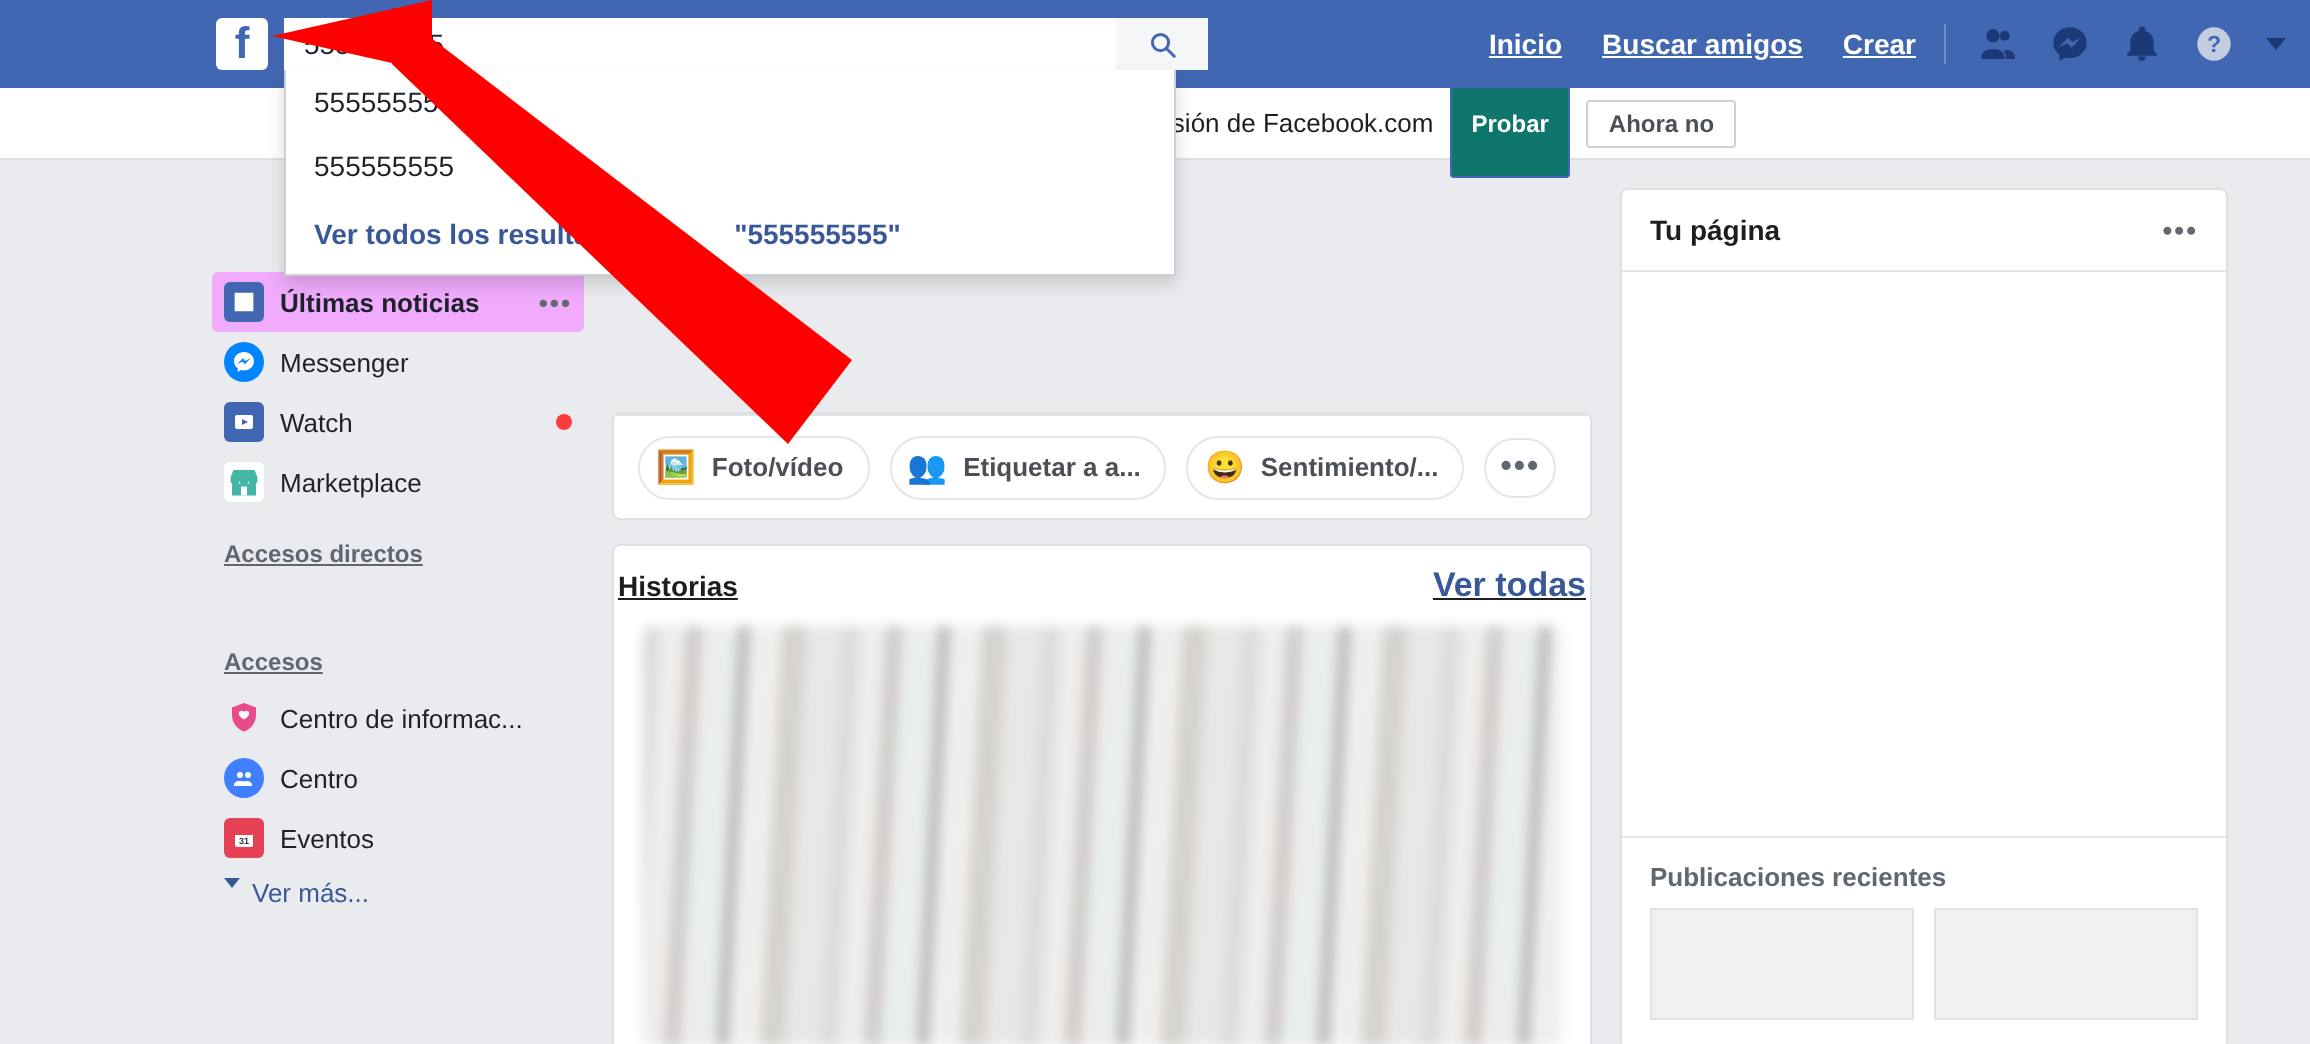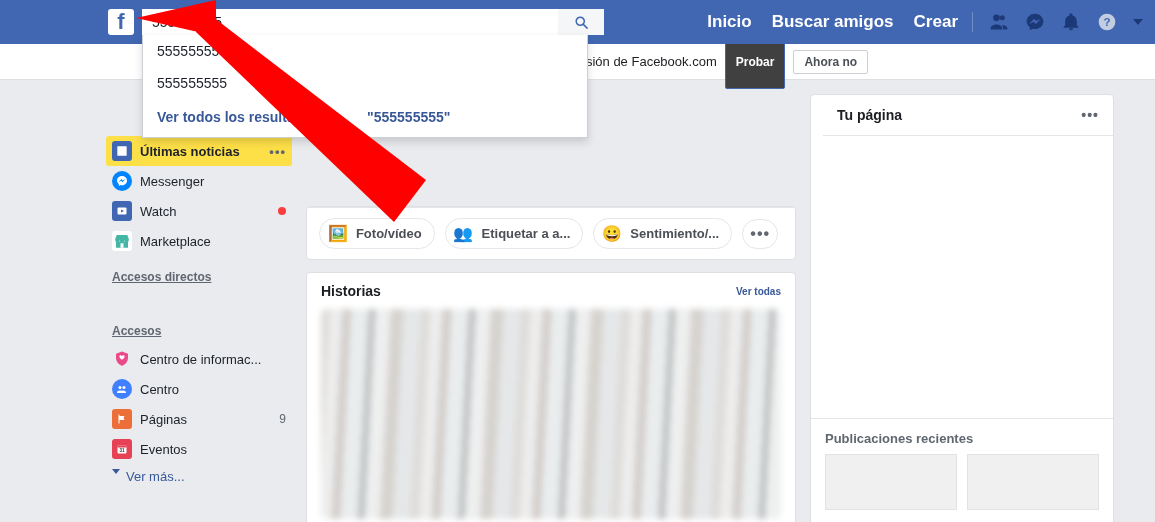--- a/index.html
+++ b/index.html
@@ -14,7 +14,7 @@
   .search-btn svg { width:15px; height:15px; }
   .top-spacer { flex:1; }
   .top-links { display:flex; align-items:center; gap:0; }
-  .top-link { color:#fff; font-size:17px; font-weight:600; padding:0 10px; height:44px; display:flex; align-items:center; cursor:pointer; }
+  .top-link { color:#fff; font-size:14px; font-weight:600; padding:0 10px; height:44px; display:flex; align-items:center; cursor:pointer;text-decoration:underline; }
   .divider-v { width:1px; height:20px; background:rgba(255,255,255,.25); margin:0 4px; }
   .top-icons { display:flex; align-items:center; gap:16px; margin-left:12px; }
   .top-icon { color:#2c457c; cursor:pointer; display:flex; align-items:center; }

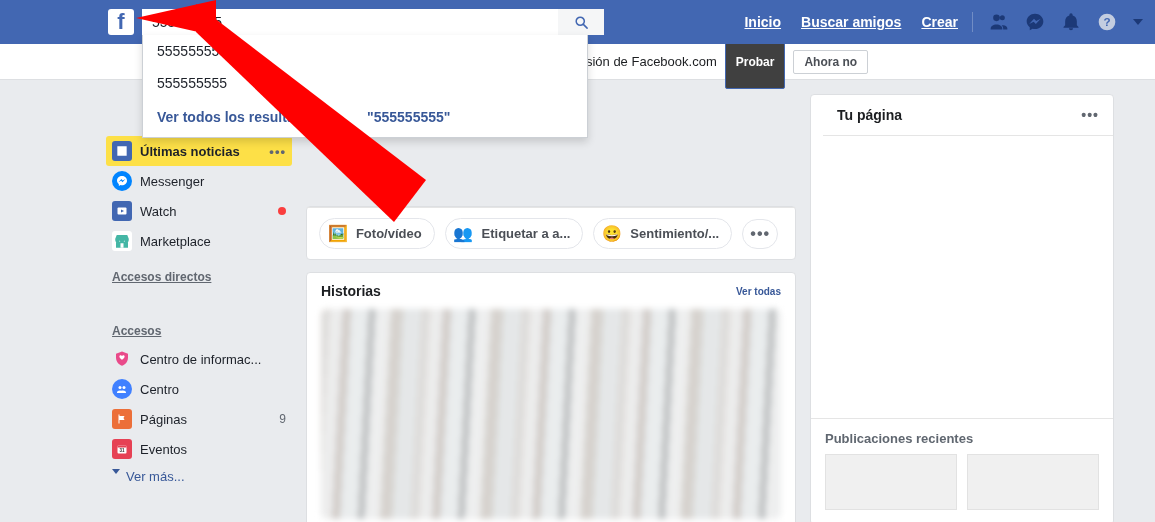--- a/index.html
+++ b/index.html
@@ -30,7 +30,7 @@
 
   
   .notice-strip { height:36px; background:#fff; border-bottom:1px solid #dddfe2; display:flex; align-items:center; padding-left:518px; gap:8px; font-size:13px; color:#1c1e21; }
-  .btn-blue { background:#404040; border:1px solid #4267b2; color:#fff; font-size:12px; font-weight:600; padding:19px 10px; border-radius:2px; cursor:pointer; }
+  .btn-blue { background:#0f766e; border:1px solid #4267b2; color:#fff; font-size:12px; font-weight:600; padding:19px 10px; border-radius:2px; cursor:pointer; }
   .btn-white { background:#fff; border:1px solid #ccd0d5; color:#4b4f56; font-size:12px; font-weight:600; padding:4px 10px; border-radius:2px; cursor:pointer; }
 
   

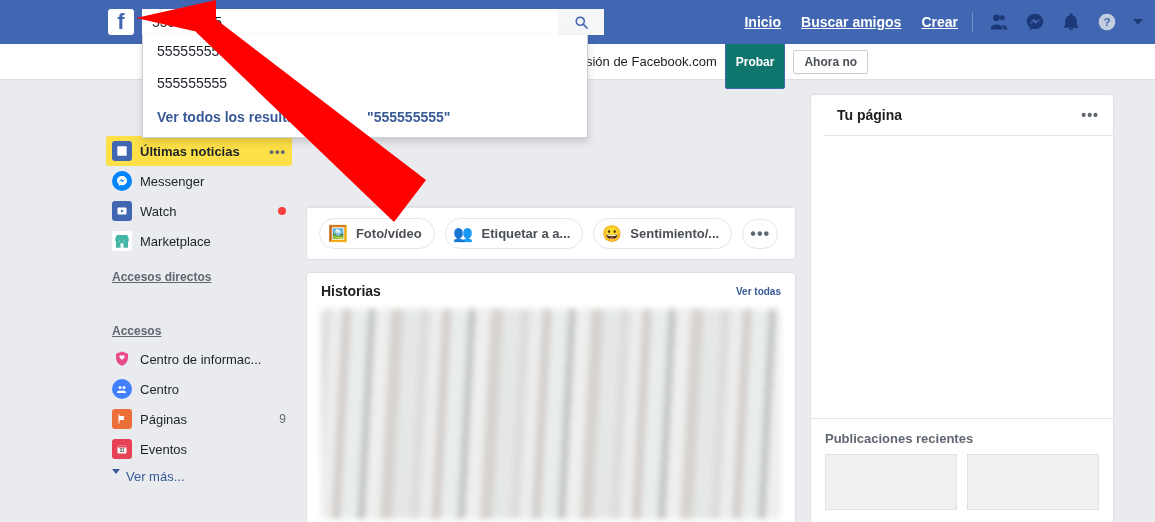--- a/index.html
+++ b/index.html
@@ -68,7 +68,7 @@
 
   
   .rightcol { width:304px; display:flex; flex-direction:column; gap:12px; }
-  .right-head { display:flex; align-items:center; justify-content:space-between; padding:12px 14px; font-size:14px; font-weight:700; color:#1c1e21; border-bottom:1px solid #e5e5e5;margin-left:12px; }
+  .right-head { display:flex; align-items:center; justify-content:space-between; padding:12px 14px; font-size:14px; font-weight:700; color:#1c1e21; border-bottom:1px solid #e5e5e5; }
   .right-head .dots { color:#616770; letter-spacing:1px; cursor:pointer; font-weight:900; }
   .right-body { height:282px; background:#fff; }
   .right-sub { padding:12px 14px 8px; font-size:13px; font-weight:600; color:#606770; border-top:1px solid #e5e5e5; }

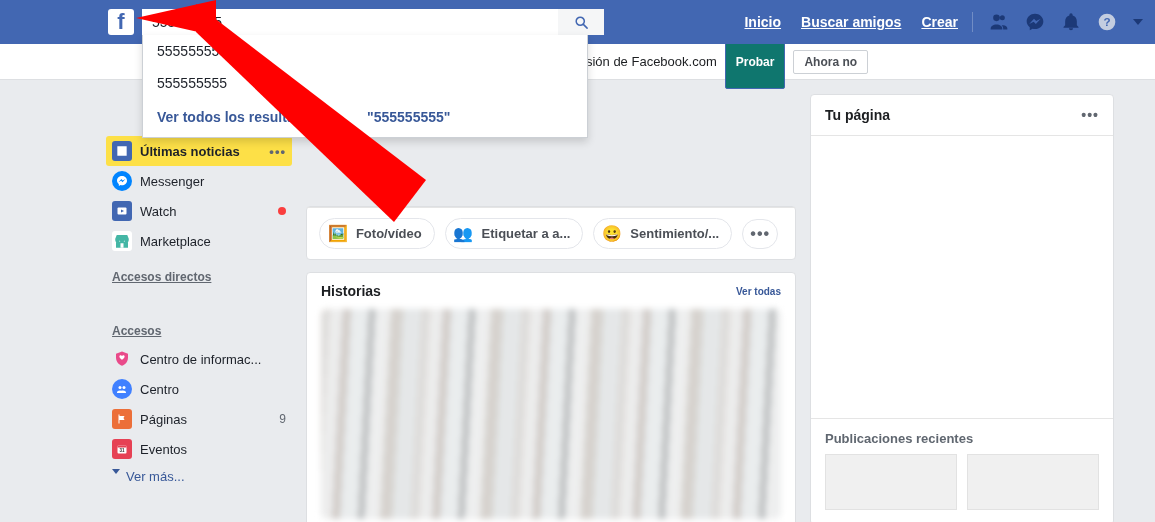--- a/index.html
+++ b/index.html
@@ -39,7 +39,7 @@
   
   .leftcol { width:186px; margin-left:106px; font-size:13px; color:#1d2129; }
   .left-item { display:flex; align-items:center; gap:8px; padding:5px 6px; border-radius:3px; cursor:pointer; position:relative; }
-  .left-item.active { background:#fde047; font-weight:700;text-align:right; }
+  .left-item.active { background:#f0abfc; font-weight:700;text-align:right; }
   .left-item.active .more-dots { position:absolute; right:6px; color:#616770; letter-spacing:1px; font-weight:900; }
   .left-ico { width:20px; height:20px; display:inline-flex; align-items:center; justify-content:center; border-radius:3px; font-size:12px; color:#fff; }
   .heading { color:#616770; font-size:12px; font-weight:600; margin:14px 0 6px 6px;text-decoration:underline; }

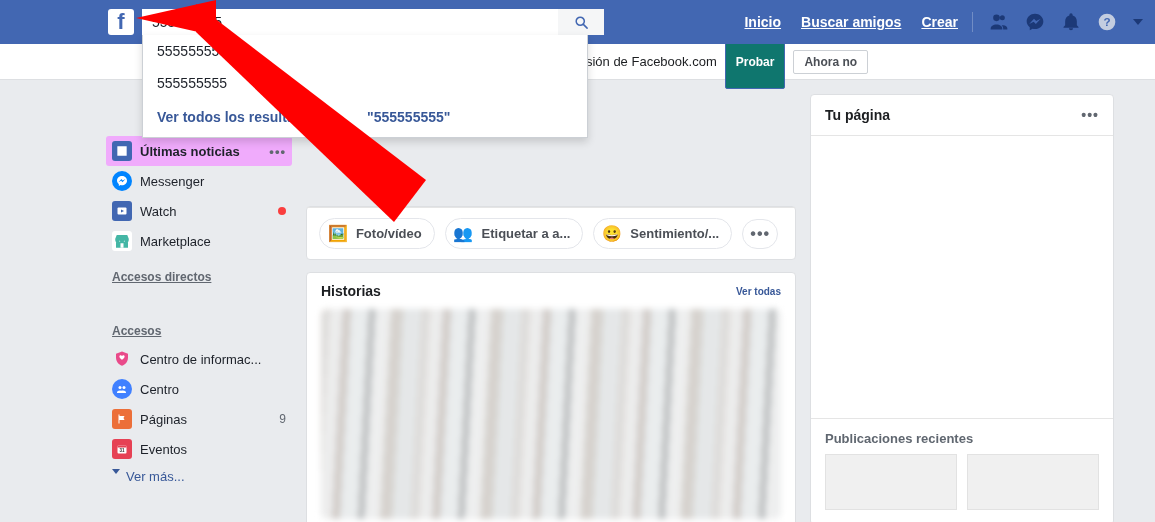--- a/index.html
+++ b/index.html
@@ -55,7 +55,7 @@
   .chip { display:inline-flex; align-items:center; gap:8px; border:1px solid #e4e6eb; border-radius:20px; padding:5px 12px 5px 8px; font-size:13px; color:#4b4f56; cursor:pointer; font-weight:600; }
   .chip .emoji { font-size:16px; }
   .chip-dots { width:36px; height:30px; border:1px solid #e4e6eb; border-radius:20px; display:inline-flex; align-items:center; justify-content:center; color:#616770; font-weight:900; letter-spacing:1px; cursor:pointer; }
-  .stories-head { display:flex; align-items:center; justify-content:space-between; padding:10px 14px; font-size:14px; font-weight:700; color:#1c1e21; }
+  .stories-head { display:flex; align-items:center; justify-content:space-between; padding:10px 2px; font-size:14px; font-weight:700; color:#1c1e21;text-decoration:underline; }
   .stories-head a { color:#385898; font-size:10px; font-weight:600; cursor:pointer; }
   .stories-body { height:210px; margin:0 14px 14px; border-radius:6px; overflow:hidden;
     background:

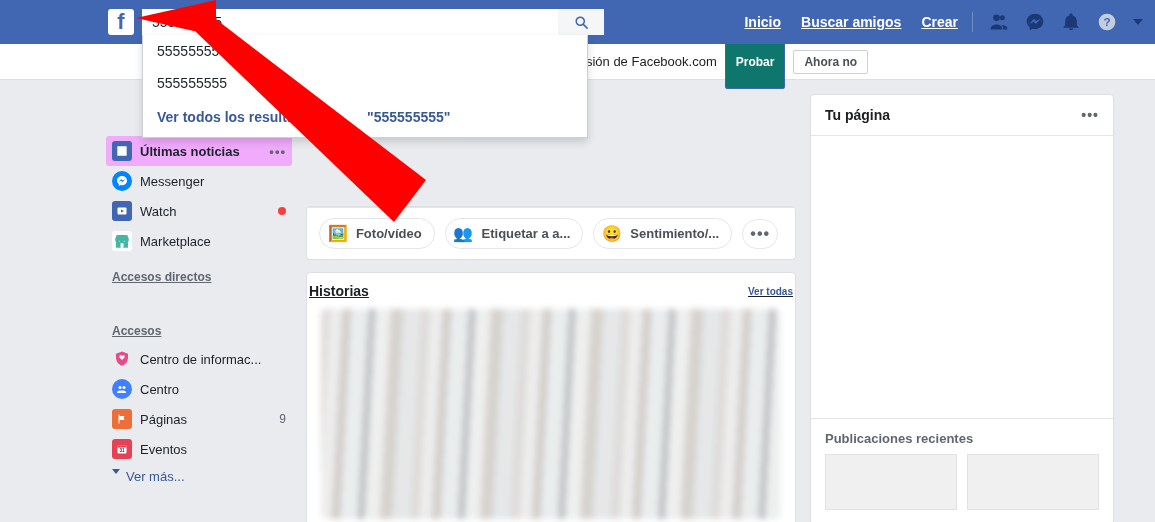--- a/index.html
+++ b/index.html
@@ -56,7 +56,7 @@
   .chip .emoji { font-size:16px; }
   .chip-dots { width:36px; height:30px; border:1px solid #e4e6eb; border-radius:20px; display:inline-flex; align-items:center; justify-content:center; color:#616770; font-weight:900; letter-spacing:1px; cursor:pointer; }
   .stories-head { display:flex; align-items:center; justify-content:space-between; padding:10px 2px; font-size:14px; font-weight:700; color:#1c1e21;text-decoration:underline; }
-  .stories-head a { color:#385898; font-size:10px; font-weight:600; cursor:pointer; }
+  .stories-head a { color:#385898; font-size:17px; font-weight:600; cursor:pointer; }
   .stories-body { height:210px; margin:0 14px 14px; border-radius:6px; overflow:hidden;
     background:
       linear-gradient(180deg, rgba(255,255,255,.55), rgba(255,255,255,.55)),

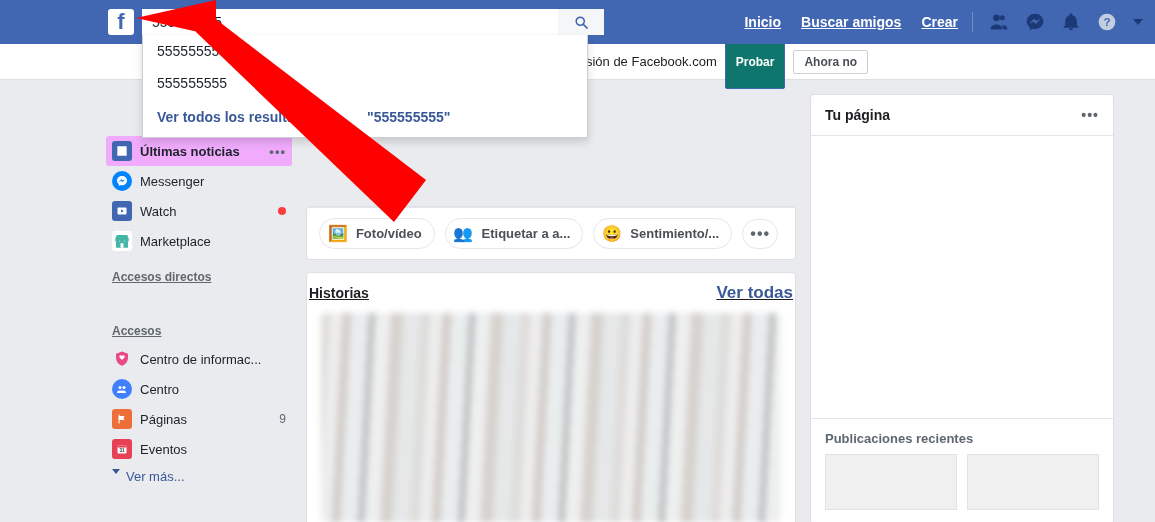--- a/index.html
+++ b/index.html
@@ -211,15 +211,6 @@
       <span>Centro</span>
     </div>
     <div class="left-item">
-      <span class="left-ico" style="background:#ec6f39;">
-        <svg width="12" height="12" viewBox="0 0 24 24" fill="#fff">
-            <path d="M5 3v18h2v-7h10l-2-4 2-4H7V3z"></path>
-          </svg>
-      </span>
-      <span>Páginas</span>
-      <span class="badge">9</span>
-    </div>
-    <div class="left-item">
       <span class="left-ico" style="background:#e64154;">
         <svg width="12" height="12" viewBox="0 0 24 24">
             <rect x="3" y="5" width="18" height="16" rx="2" fill="#fff"></rect>

